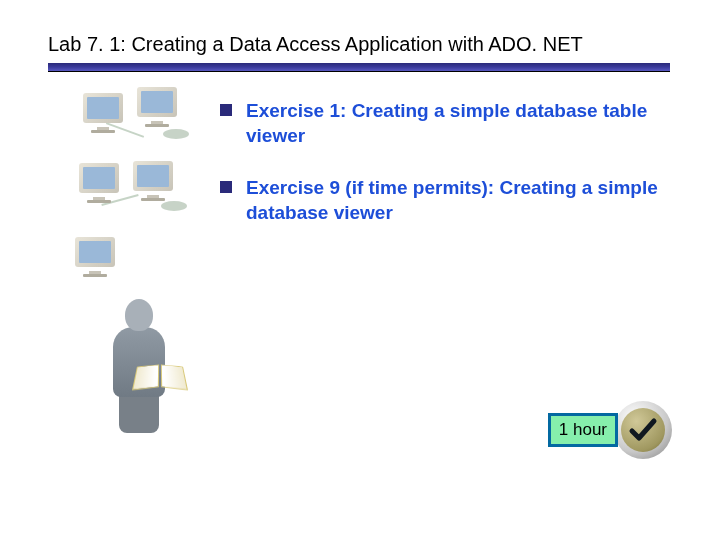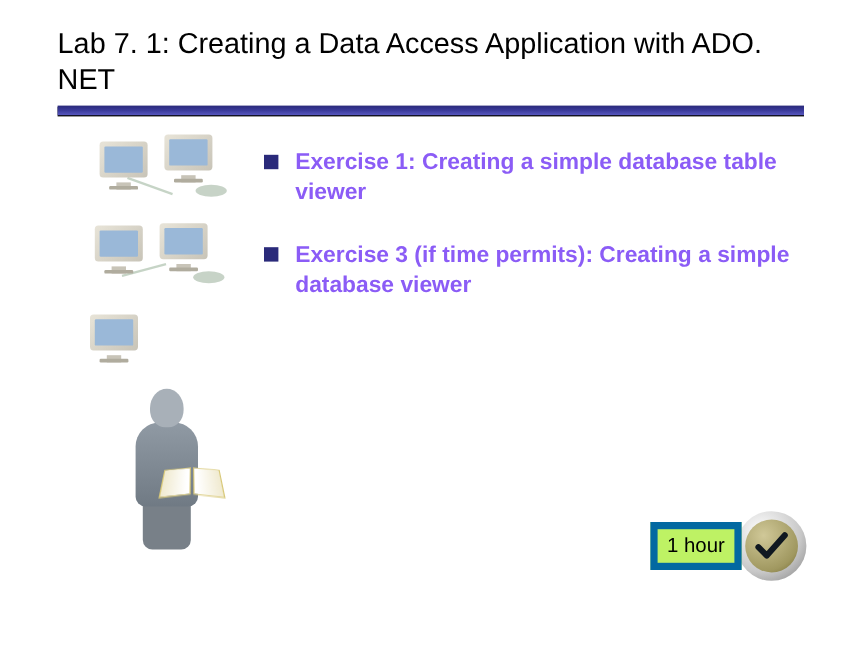--- a/index.html
+++ b/index.html
@@ -12,8 +12,8 @@
       overflow: hidden;
     }
     .title {
-      padding: 22px 0 6px 48px;
-      font-size: 24px;
+      padding: 32px 0 6px 48px;
+      font-size: 20px;
       font-weight: normal;
       color: #000;
       line-height: 1.25;

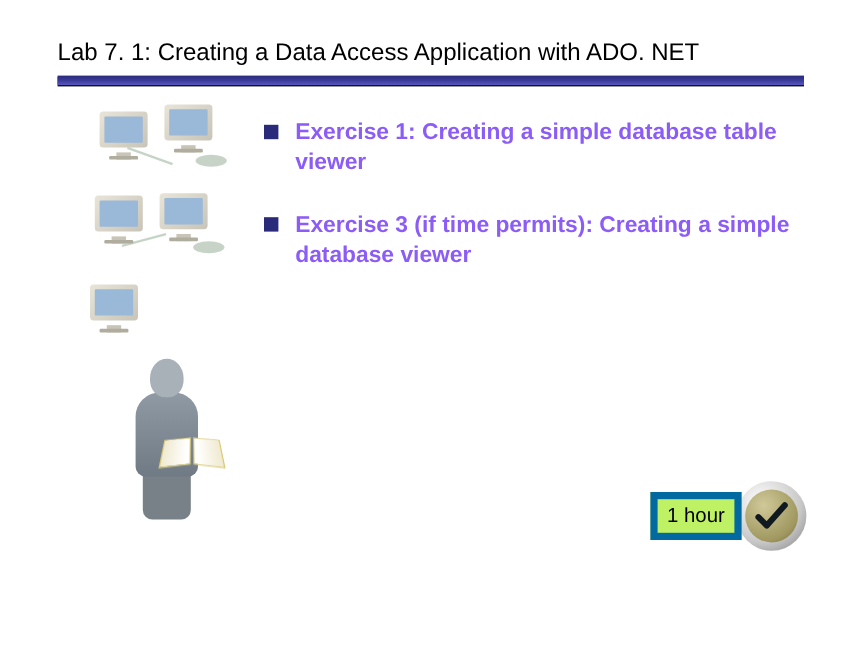--- a/index.html
+++ b/index.html
@@ -162,7 +162,7 @@
     .bullet-text {
       font-size: 19px;
       font-weight: bold;
-      color: #8b5cf6;
+      color: #1d4ed8;
       line-height: 1.3;
     }
     .time-badge {

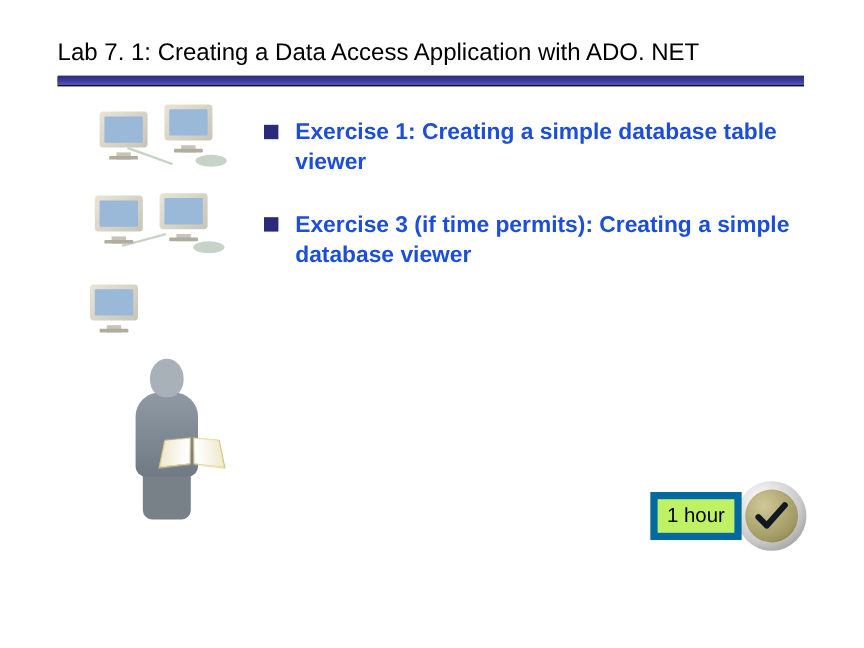--- a/index.html
+++ b/index.html
@@ -296,7 +296,7 @@
     </div>
     <div class="bullet-item">
       <div class="bullet-marker"></div>
-      <div class="bullet-text">Exercise 3 (if time permits): Creating a simple database viewer</div>
+      <div class="bullet-text">Exercise 9 (if time permits): Creating a simple database viewer</div>
     </div>
   </div>
 

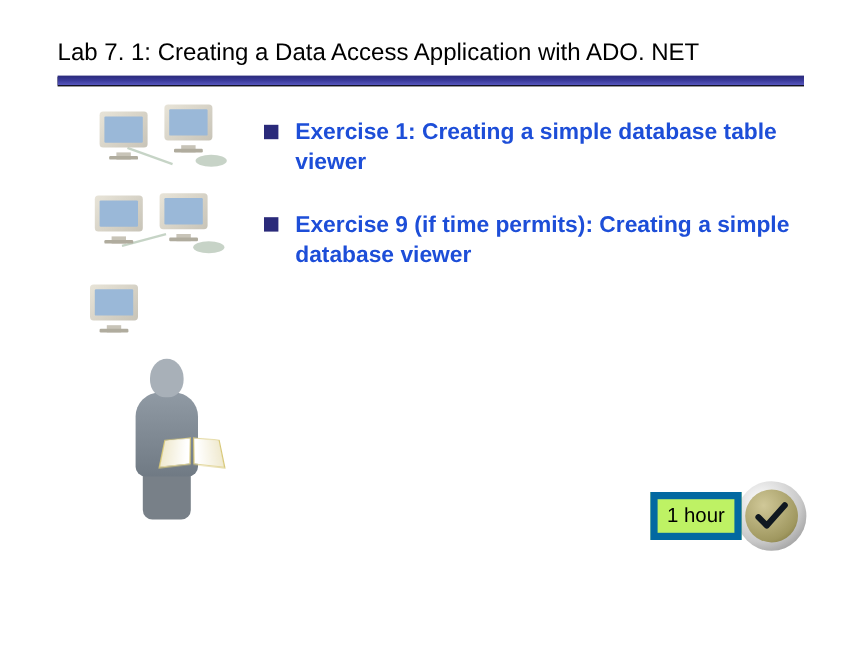--- a/index.html
+++ b/index.html
@@ -175,9 +175,9 @@
     .time-label {
       font-size: 17px;
       color: #000;
-      background: #bef264;
+      background: #86efac;
       padding: 4px 8px;
-      border: 6px solid #0369a1;
+      border: 3px solid #0369a1;
       margin-right: -4px;
       position: relative;
       z-index: 2;

